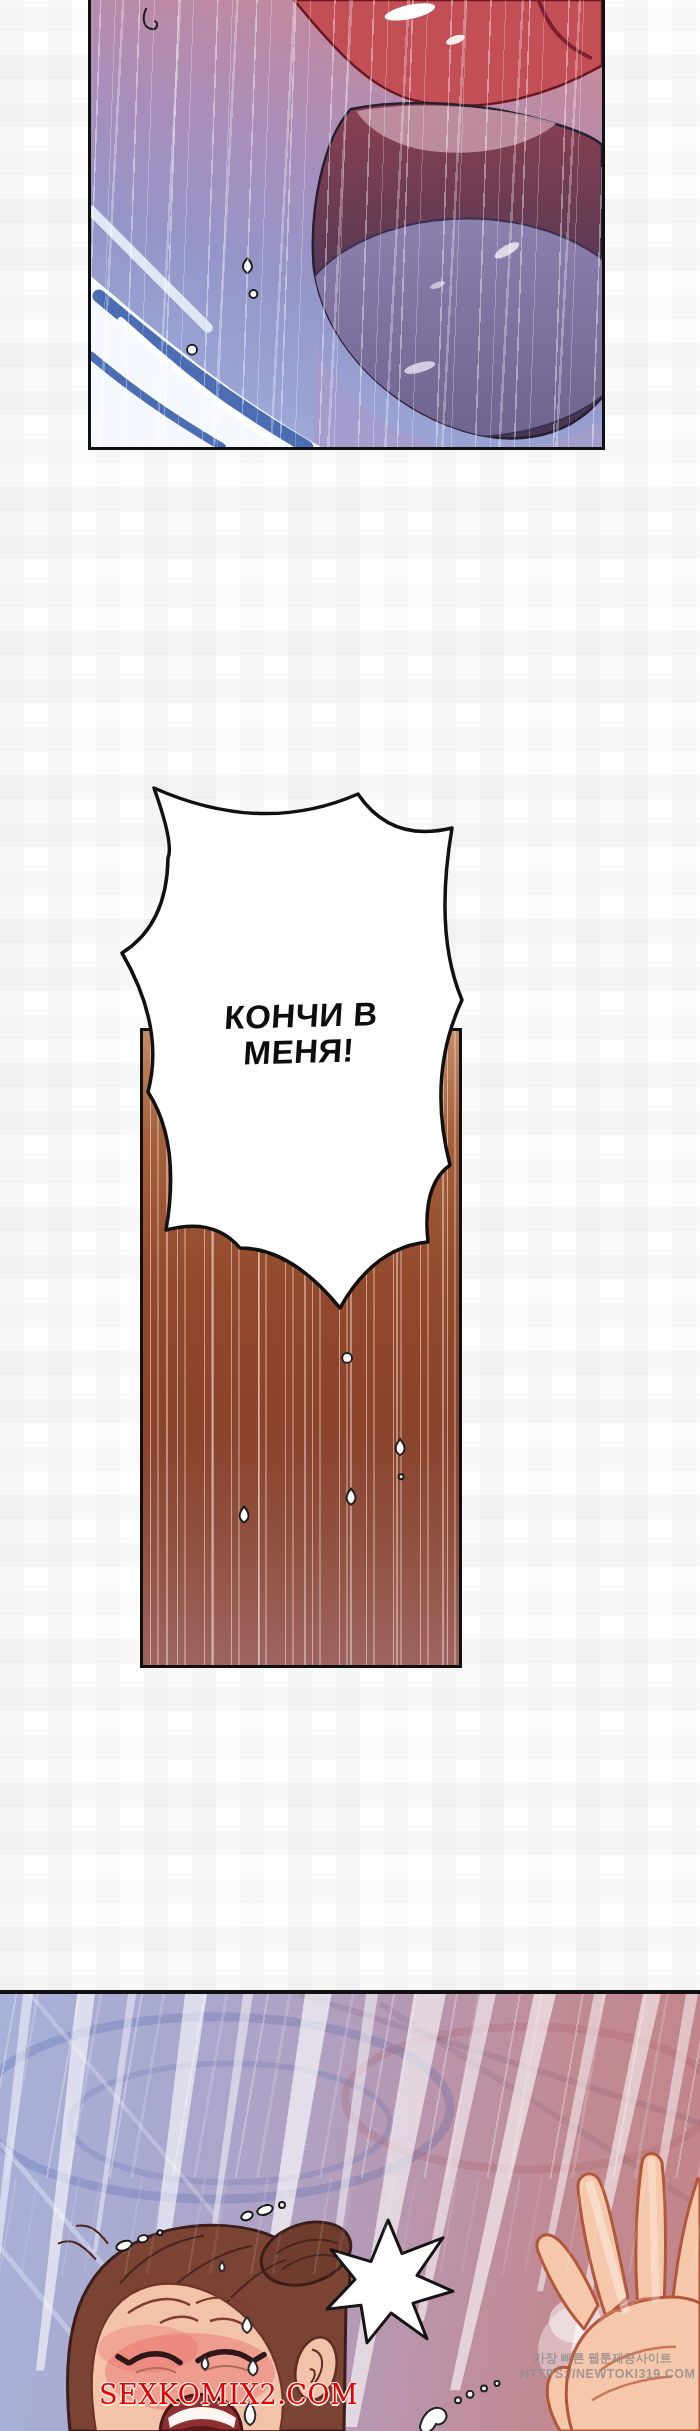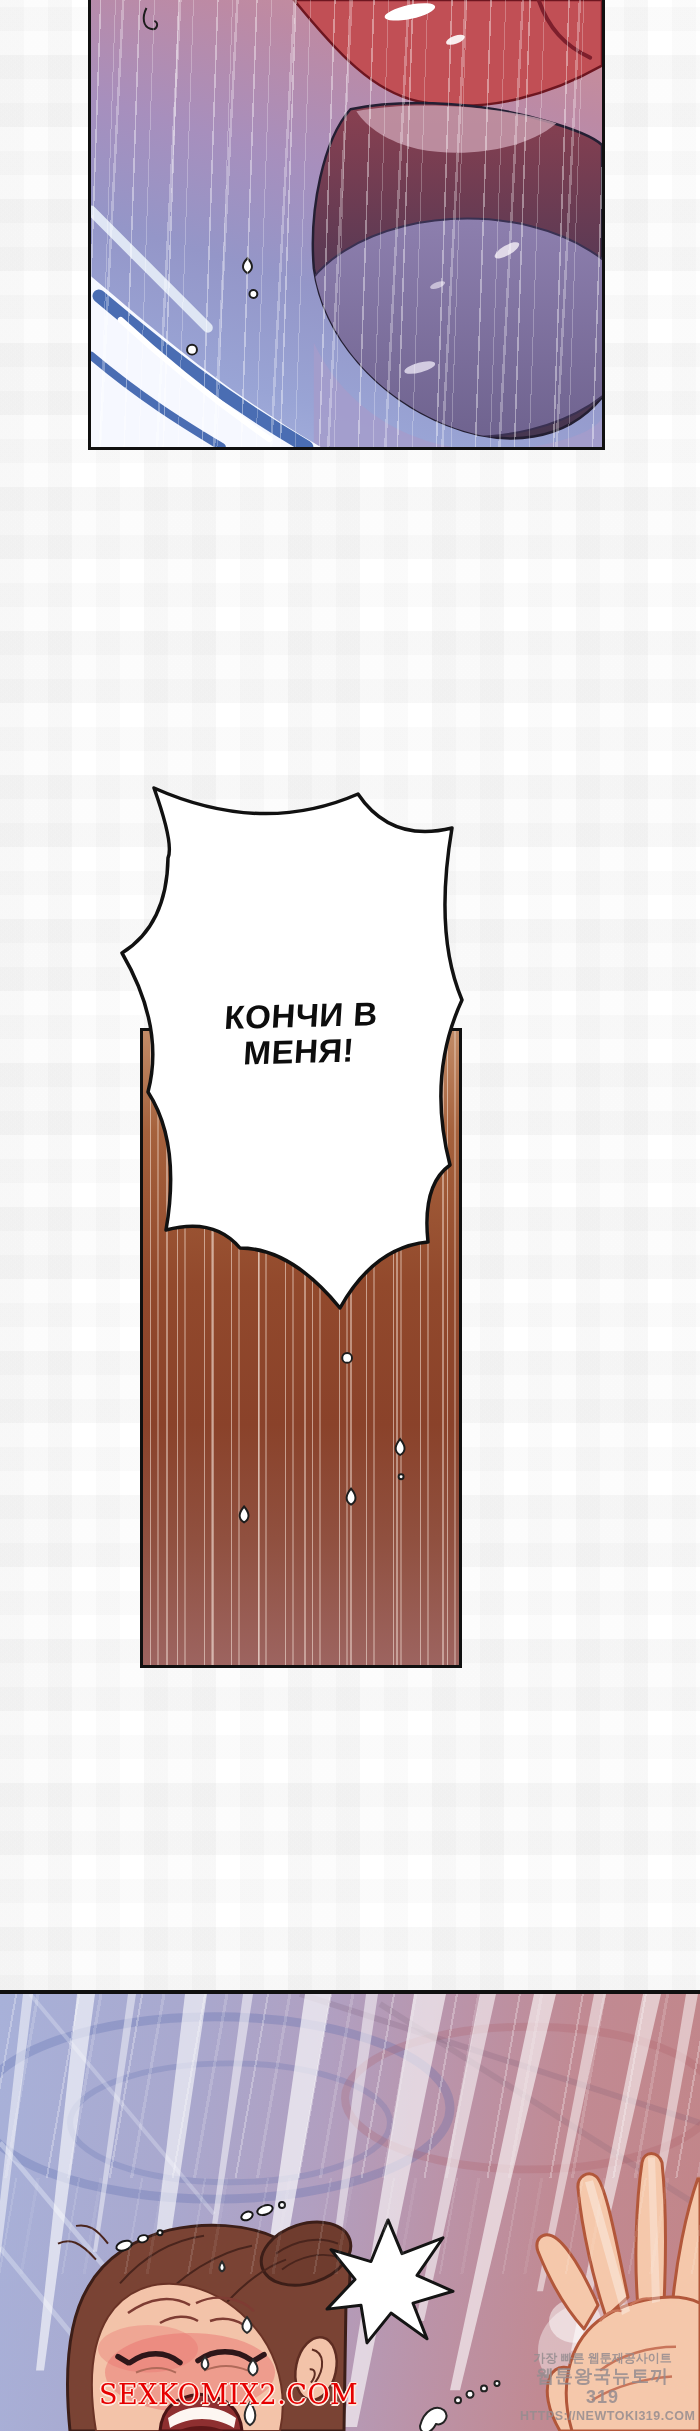--- a/index.html
+++ b/index.html
@@ -262,7 +262,6 @@
   <div class="wm-red">SEXKOMIX2.COM</div>
   <div class="wm-kr">
     <div class="k1">가장 빠른 웹툰제공사이트</div>
-    <div class="k2">웹툰왕국뉴토끼319</div>
     <div class="k3">HTTPS://NEWTOKI319.COM</div>
   </div>
 </div>

